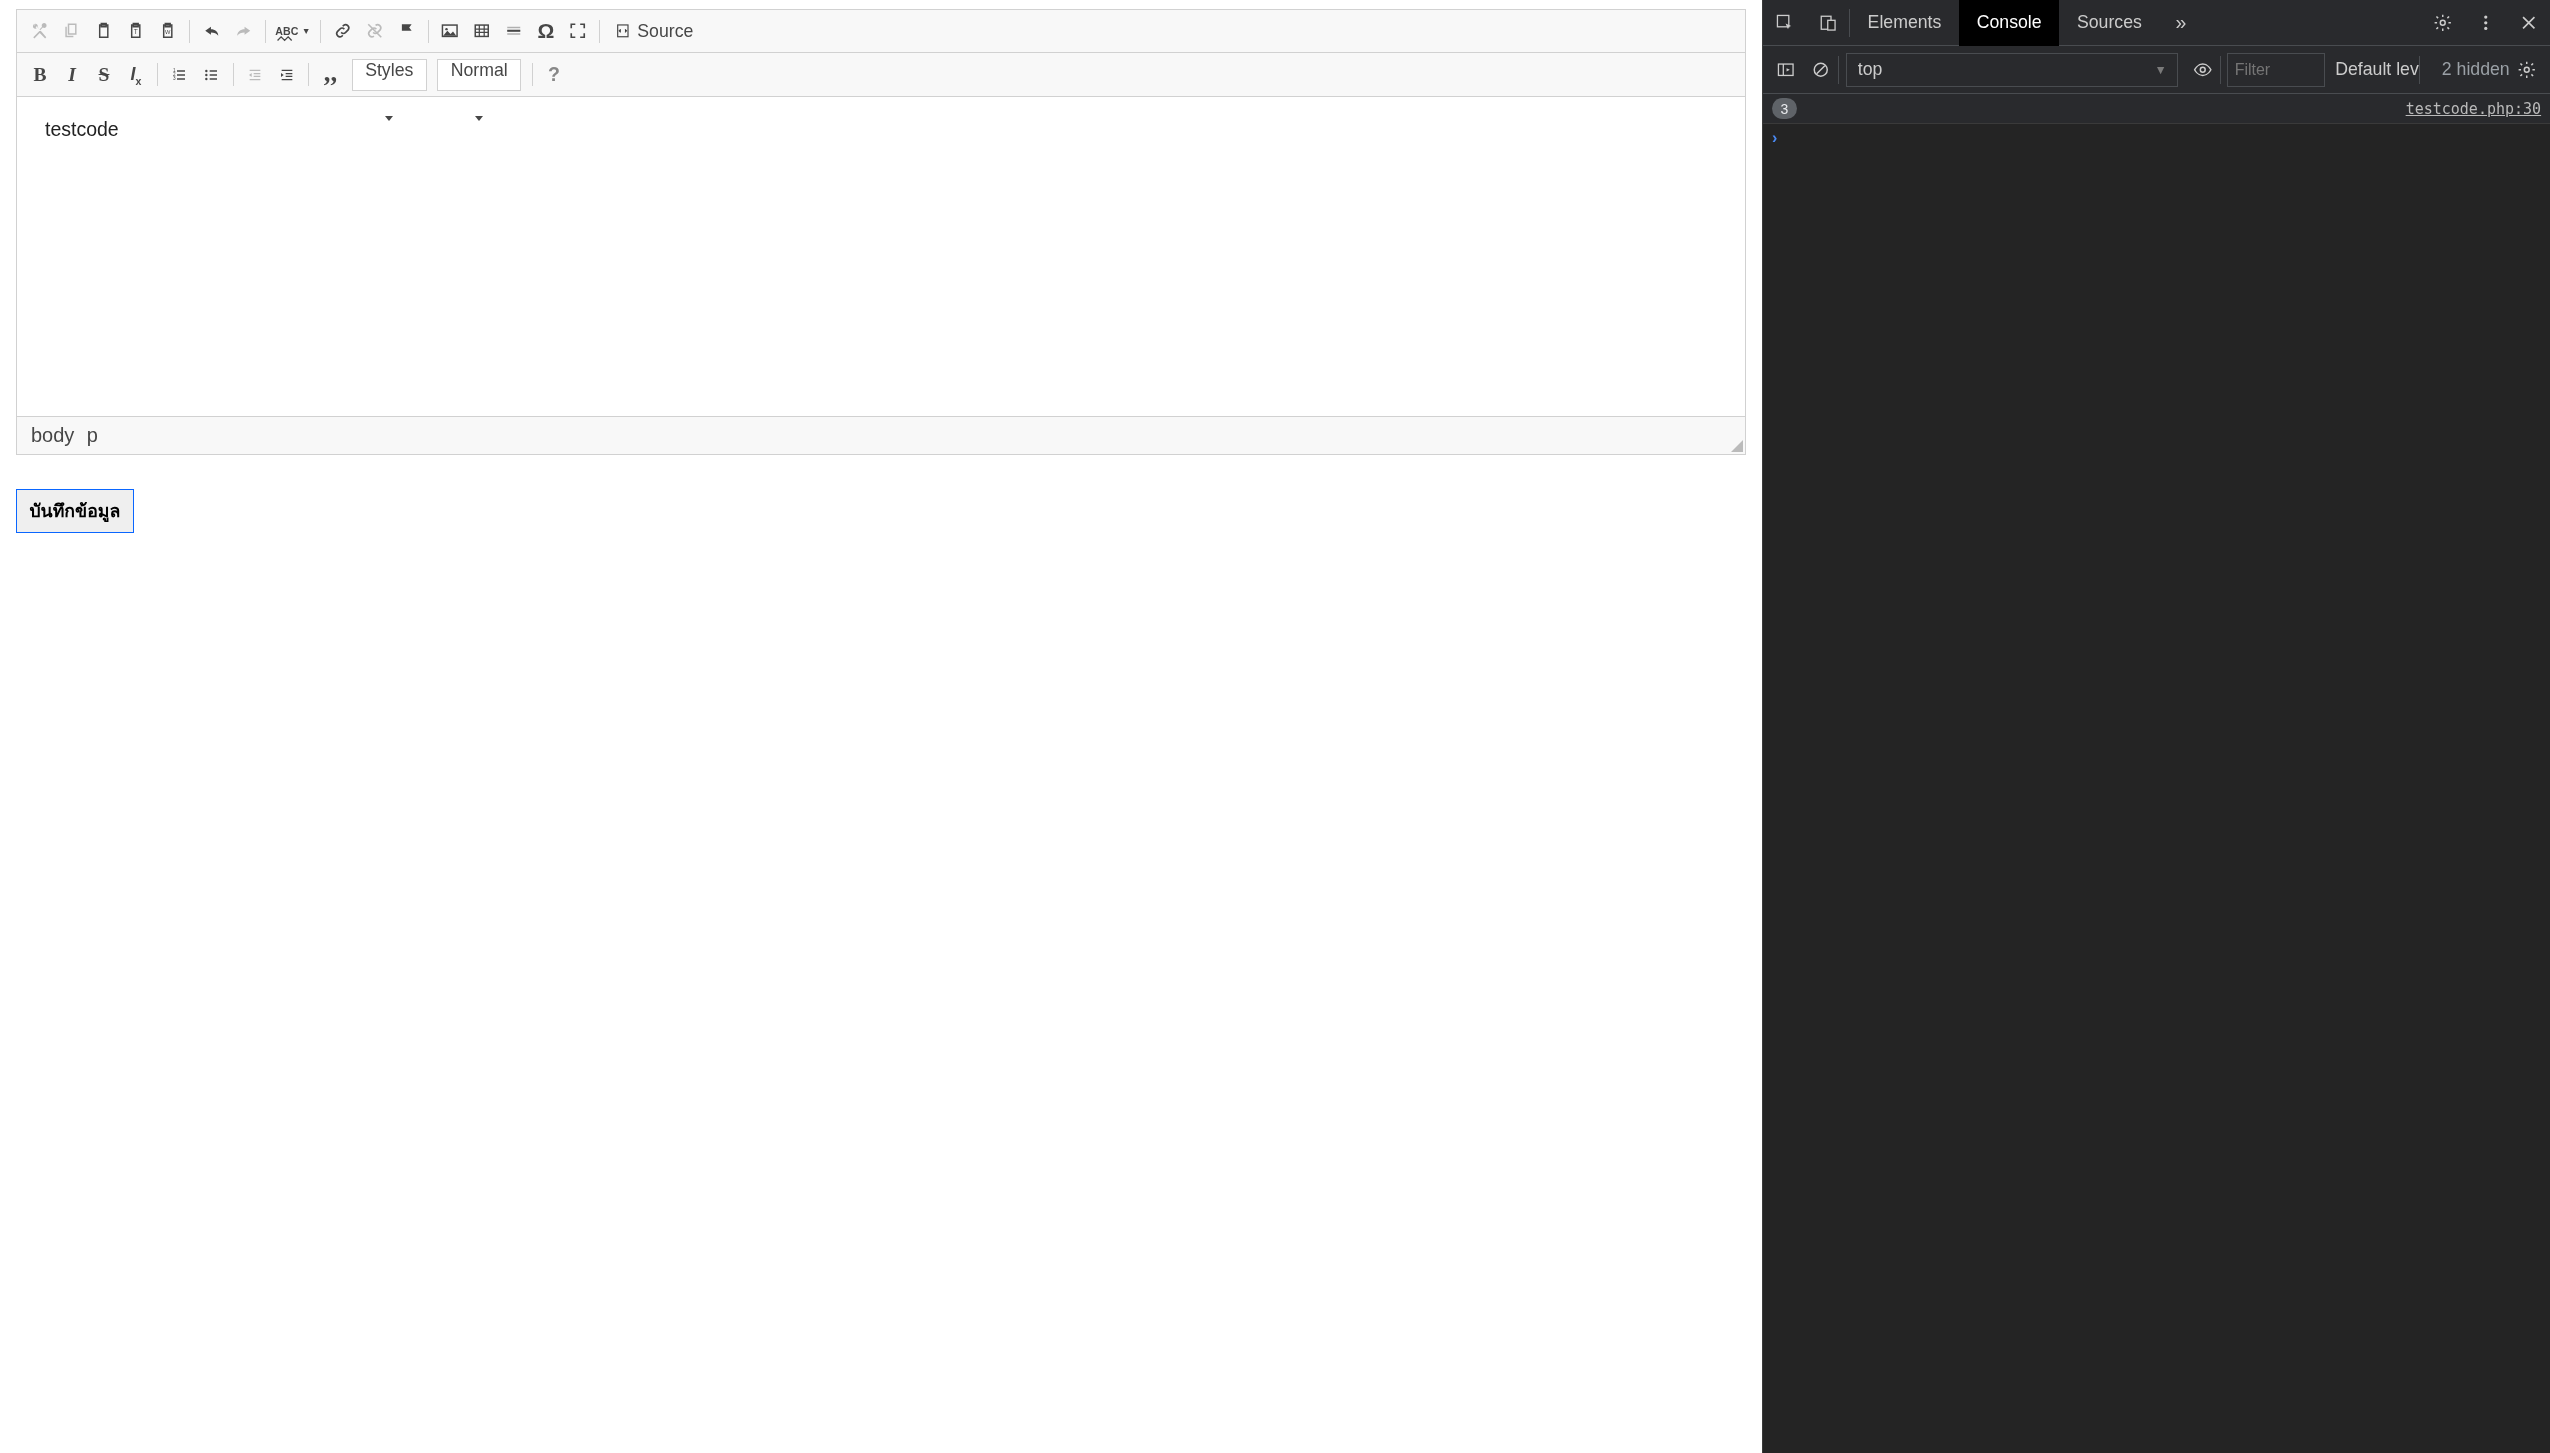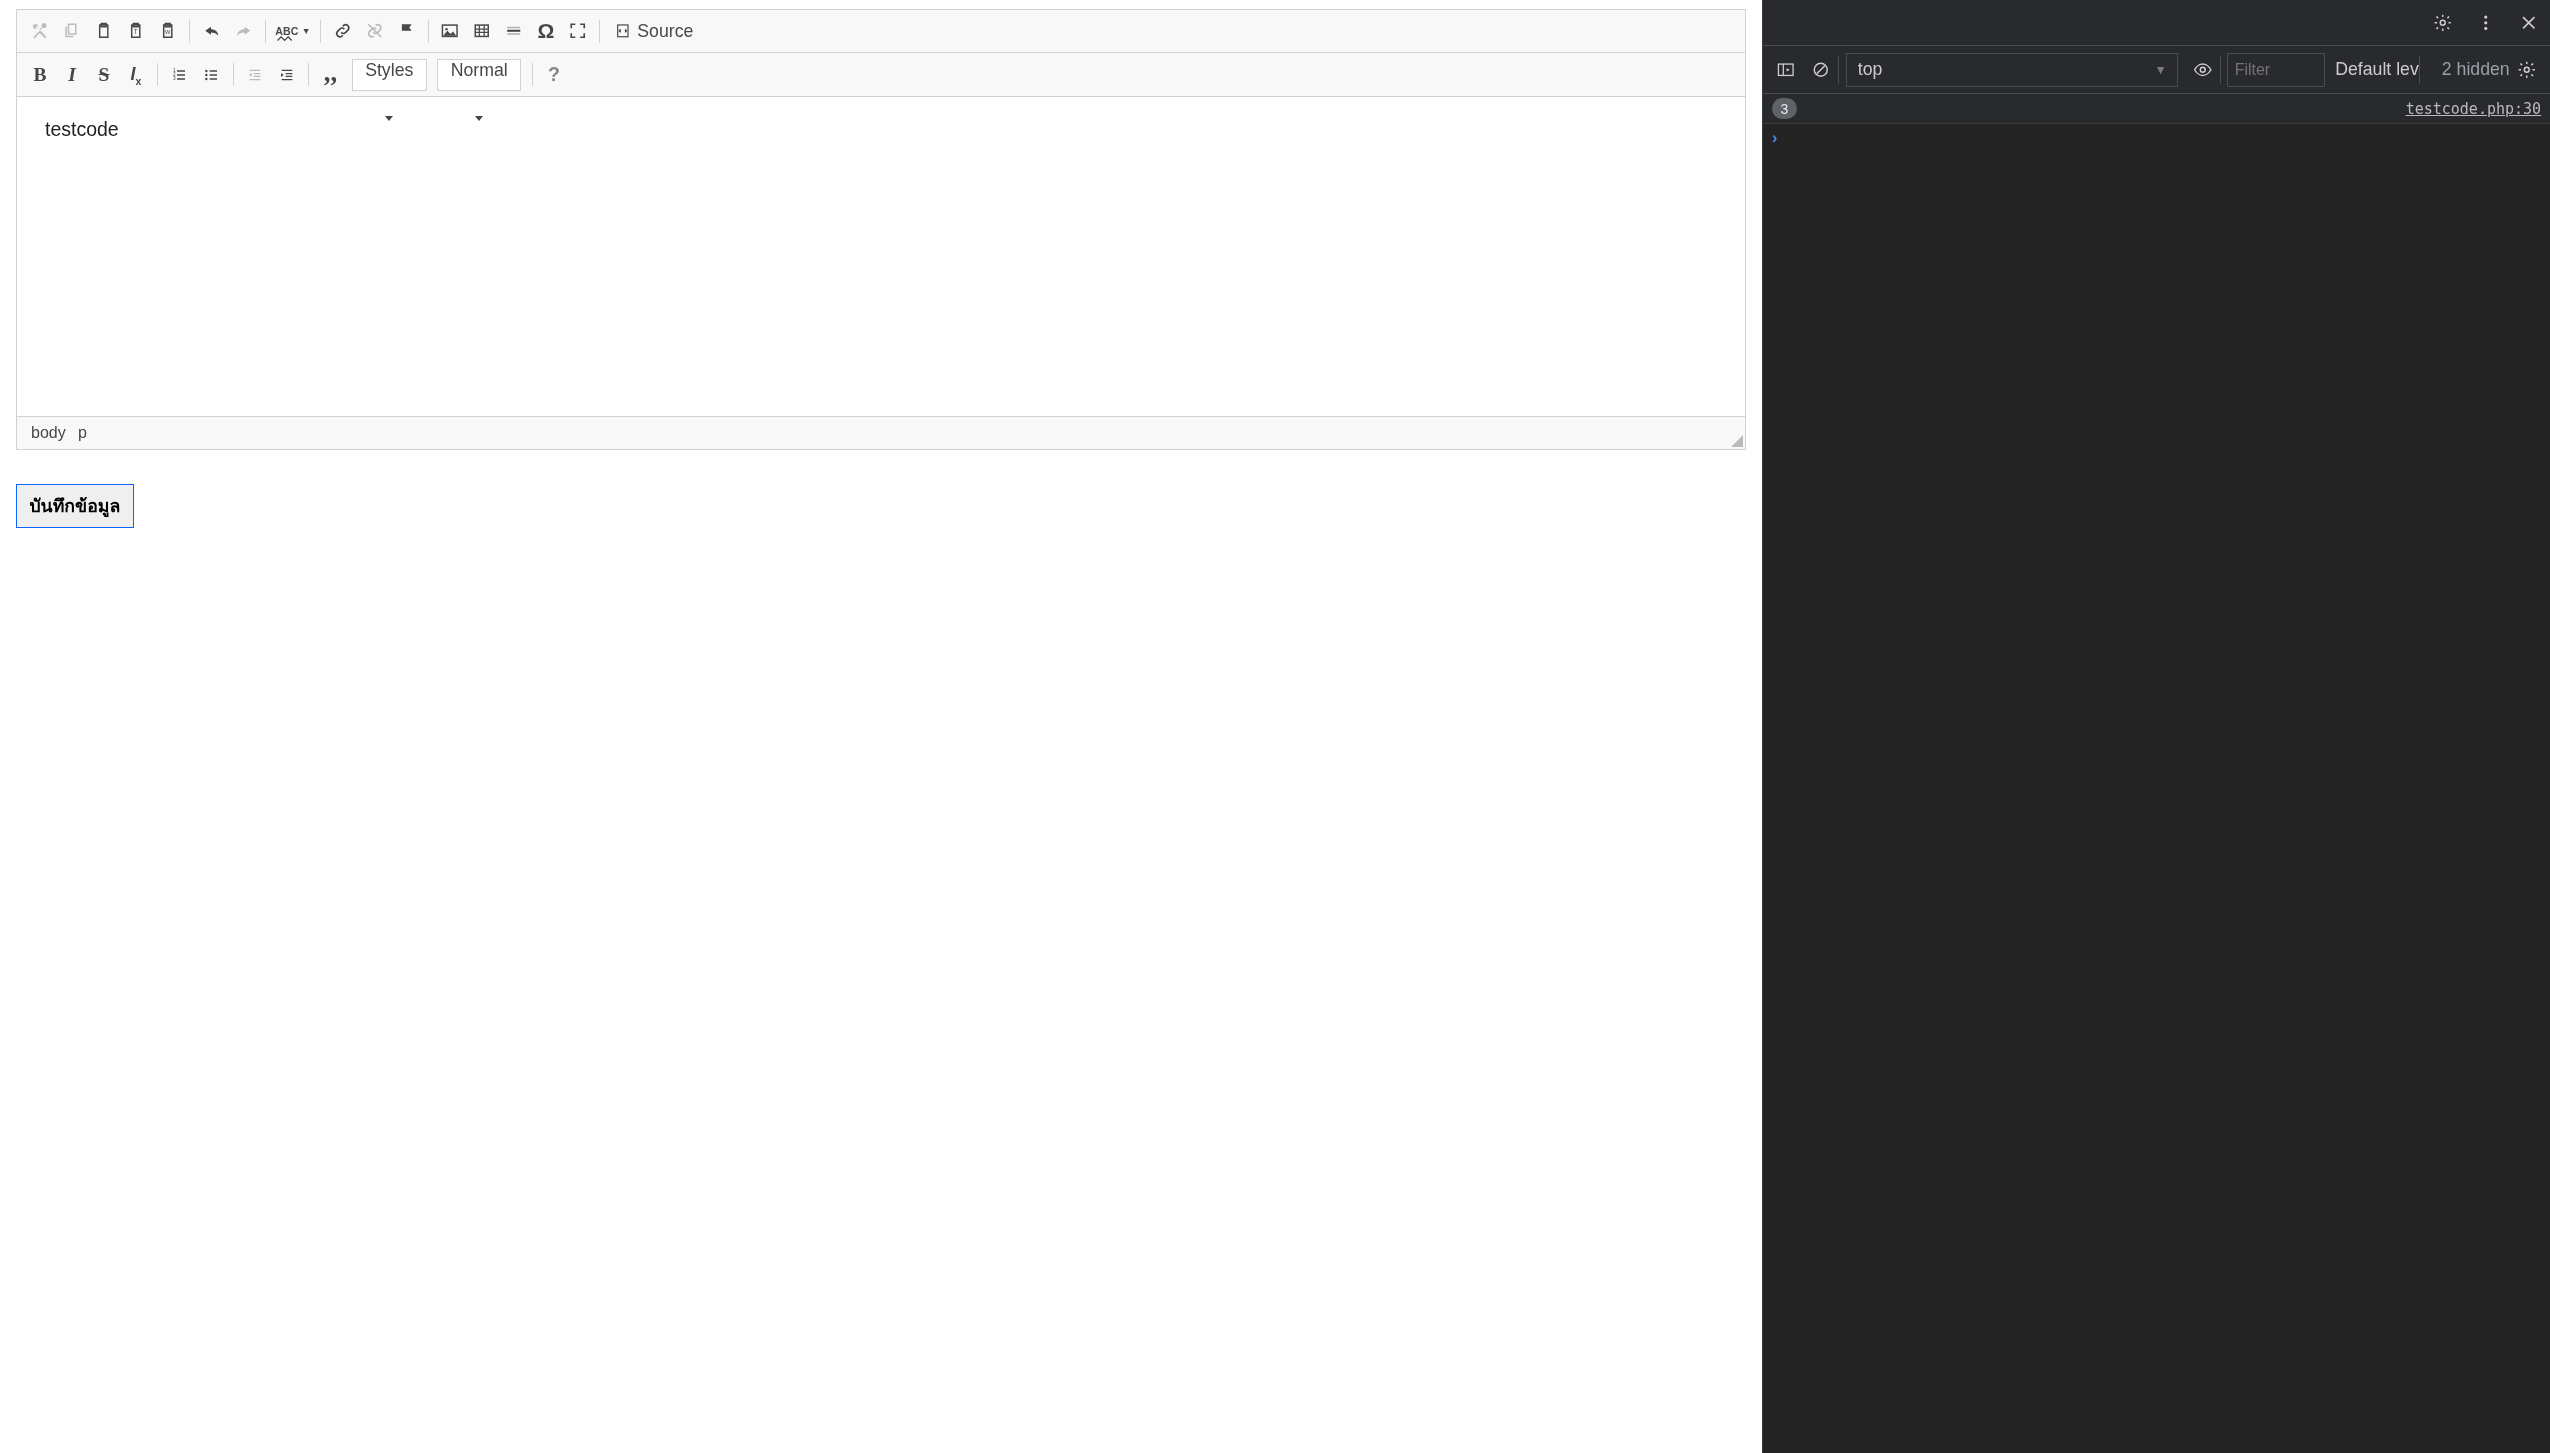--- a/index.html
+++ b/index.html
@@ -253,6 +253,27 @@
 <div class="devtools">
 
   <div class="dt-tabs">
+    <div class="dt-tabs-left">
+      <span class="dt-icon-btn">
+        <svg viewBox="0 0 24 24">
+            <rect x="3" y="3" width="14" height="14" fill="none" stroke="currentColor" stroke-width="1.6"></rect>
+            <path fill="currentColor" d="M13 13l7 3-3 1-1 3-3-7z"></path>
+          </svg>
+      </span>
+      <span class="dt-icon-btn">
+        <svg viewBox="0 0 24 24">
+            <rect x="4" y="4" width="12" height="16" fill="none" stroke="currentColor" stroke-width="1.6"></rect>
+            <rect x="12" y="9" width="9" height="12" fill="#242424" stroke="currentColor" stroke-width="1.6"></rect>
+          </svg>
+      </span>
+      <span class="dt-vsep"></span>
+      <span class="dt-tab">Elements</span>
+      <span class="dt-tab active">Console</span>
+      <span class="dt-tab">Sources</span>
+      <span class="dt-icon-btn">
+          <span class="dt-more">»</span>
+        </span>
+    </div>
     <div class="dt-tabs-right">
       <span class="dt-icon-btn">
         <svg viewBox="0 0 24 24">

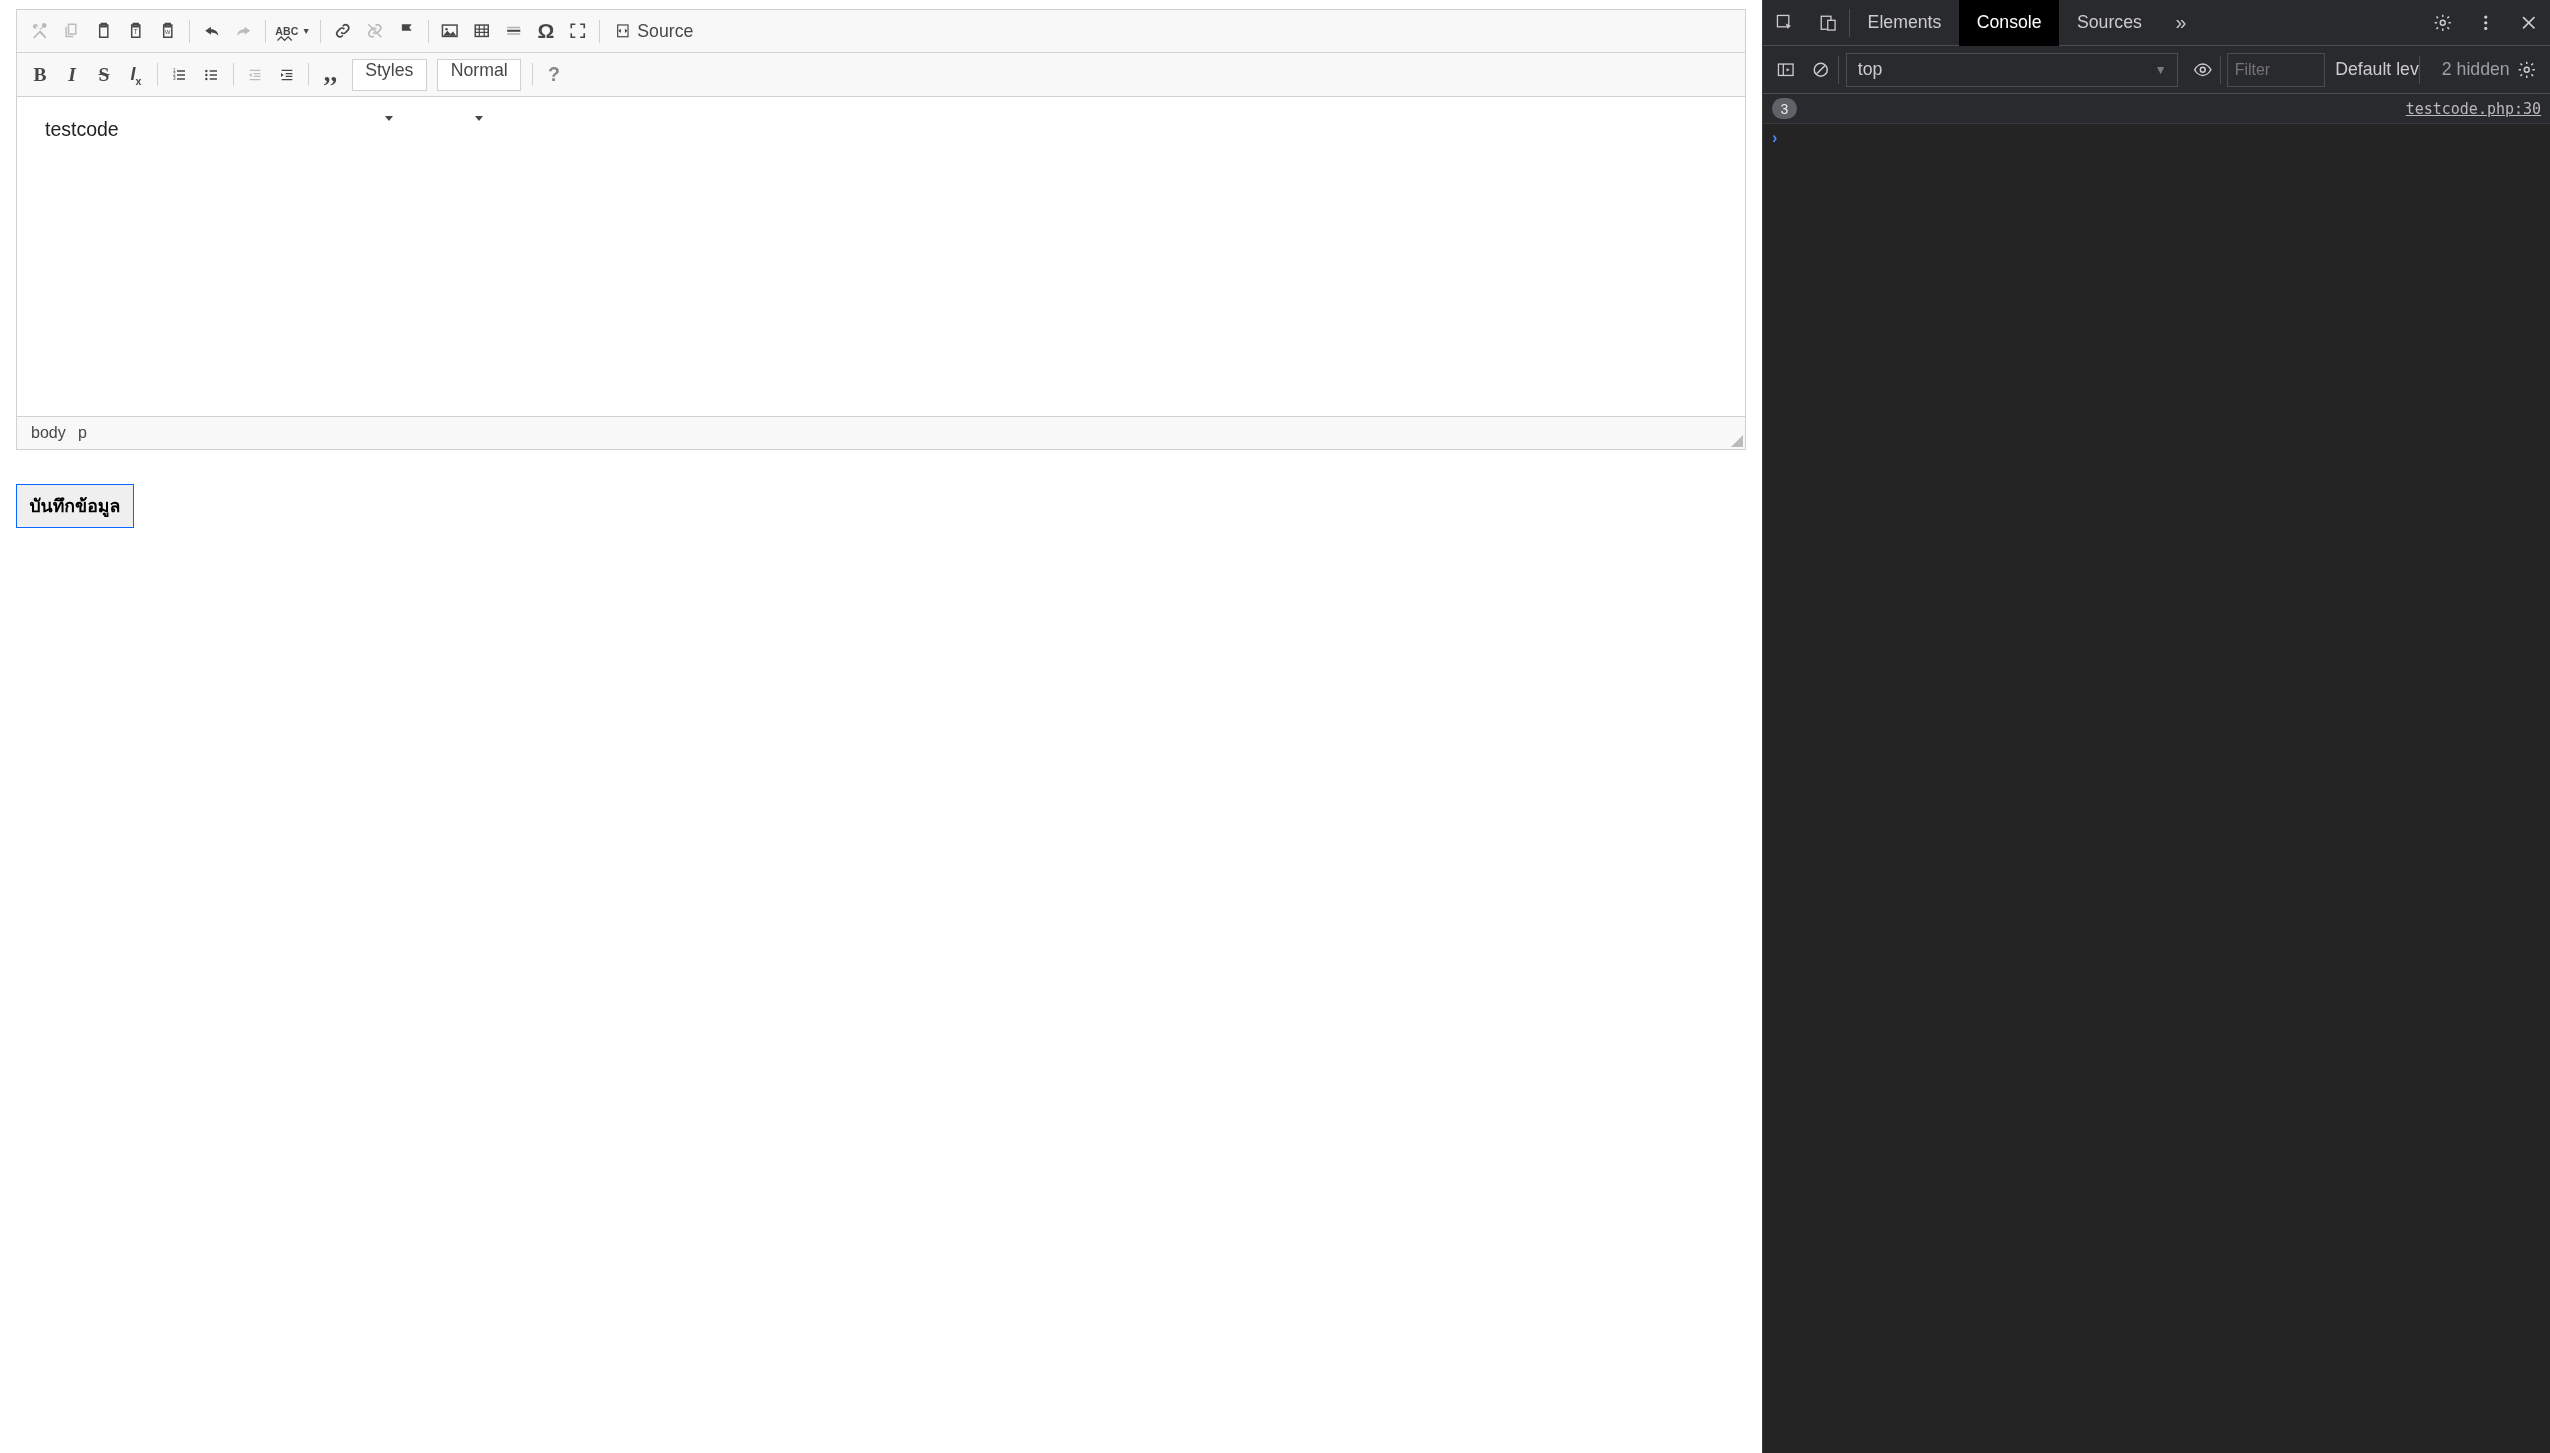--- a/index.html
+++ b/index.html
@@ -31,7 +31,7 @@
 
     .cke-content { background: #fff; min-height: 319px; padding: 21px 28px; font-size: 19.5px; color: #222; }
     
-    .cke-path { background: #f8f8f8; border-top: 0.9px solid #d1d1d1; padding: 7px 14px; display: flex; align-items: center; gap: 12.4px; color: #474747; font-size: 16px; position: relative; }
+    .cke-path { background: #f8f8f8; border-top: 0.9px solid #d1d1d1; padding: 7px 14px; display: flex; align-items: center; gap: 12.4px; color: #474747; font-size: 20px; position: relative; }
     .cke-path-item { cursor: pointer; }
     .resizer { position: absolute; right: 1.8px; bottom: 1.8px; width: 0; height: 0; border-style: solid; border-width: 0 0 12.4px 12.4px; border-color: transparent transparent #bbb transparent; cursor: se-resize; }
 

